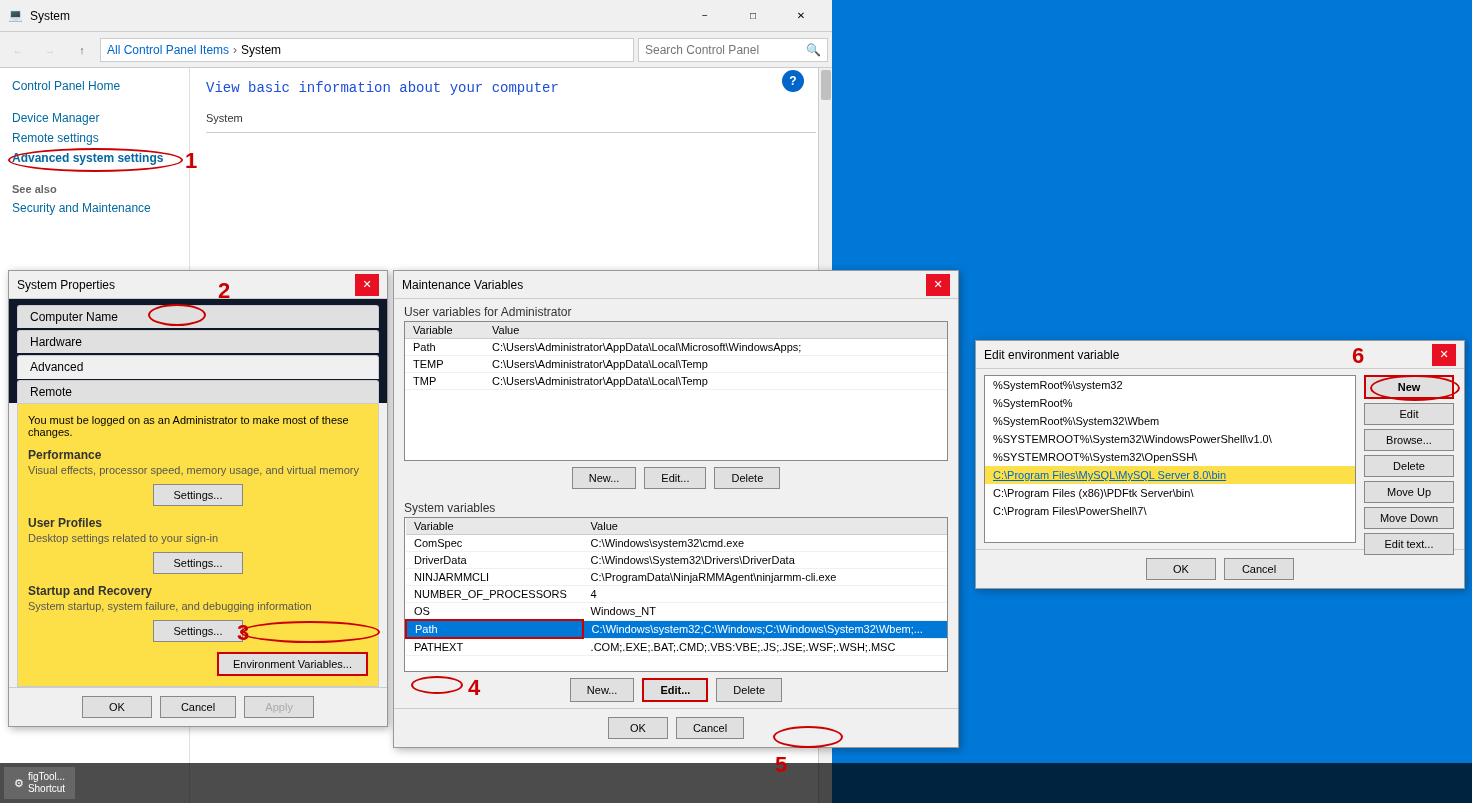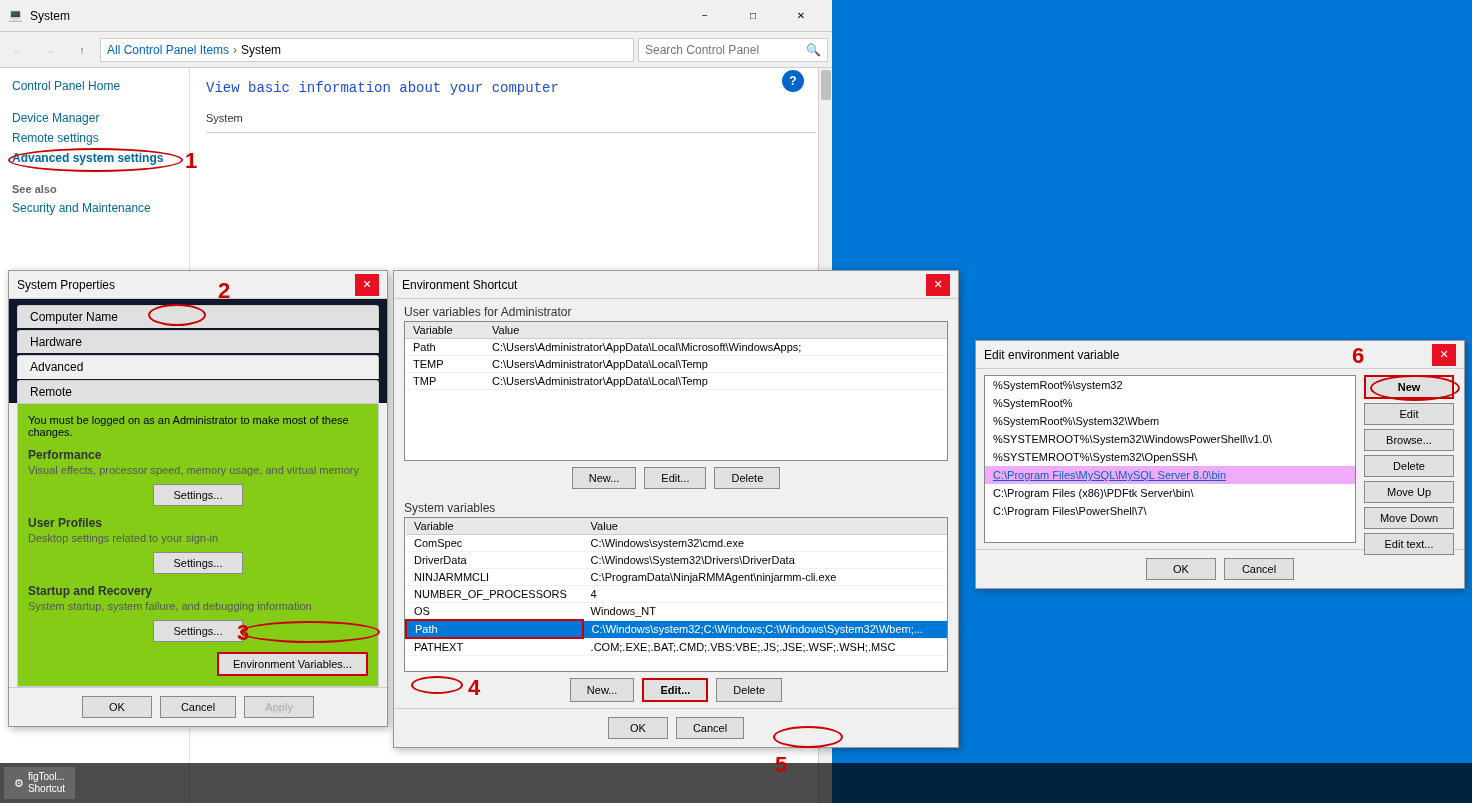--- a/index.html
+++ b/index.html
@@ -546,7 +546,7 @@
 
 <div class="dialog-env-vars">
   <div class="dialog-title-bar">
-    <span class="dialog-title-text">Environment Shortcut</span>
+    <span class="dialog-title-text">Maintenance Variables</span>
     <button class="dialog-close-btn">✕</button>
   </div>
 

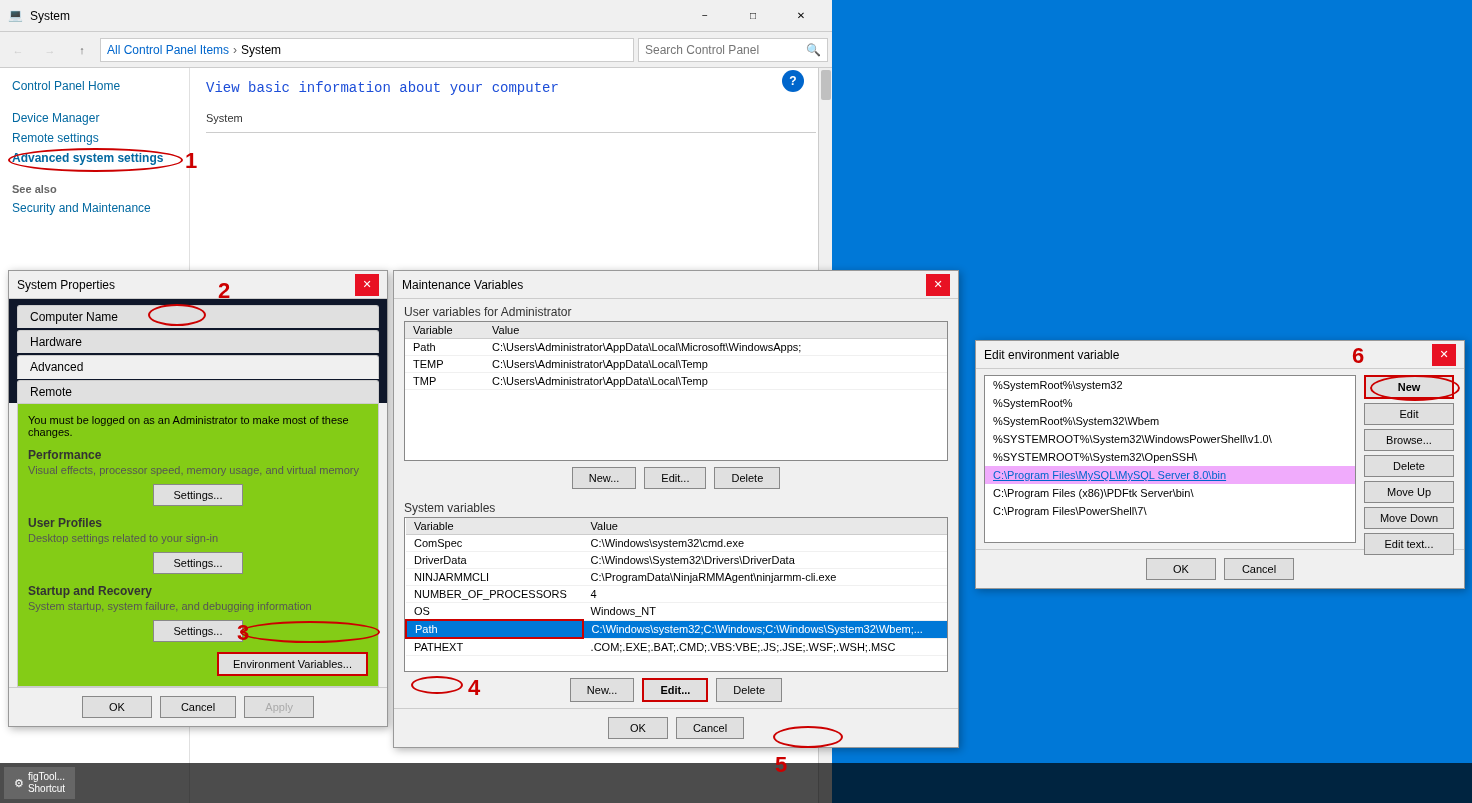--- a/index.html
+++ b/index.html
@@ -231,7 +231,7 @@
       z-index: 1;
     }
     .tab-content {
-      background: #84cc16;
+      background: #fde047;
       border: 1px solid #ccc;
       margin: 0 8px;
       padding: 10px;

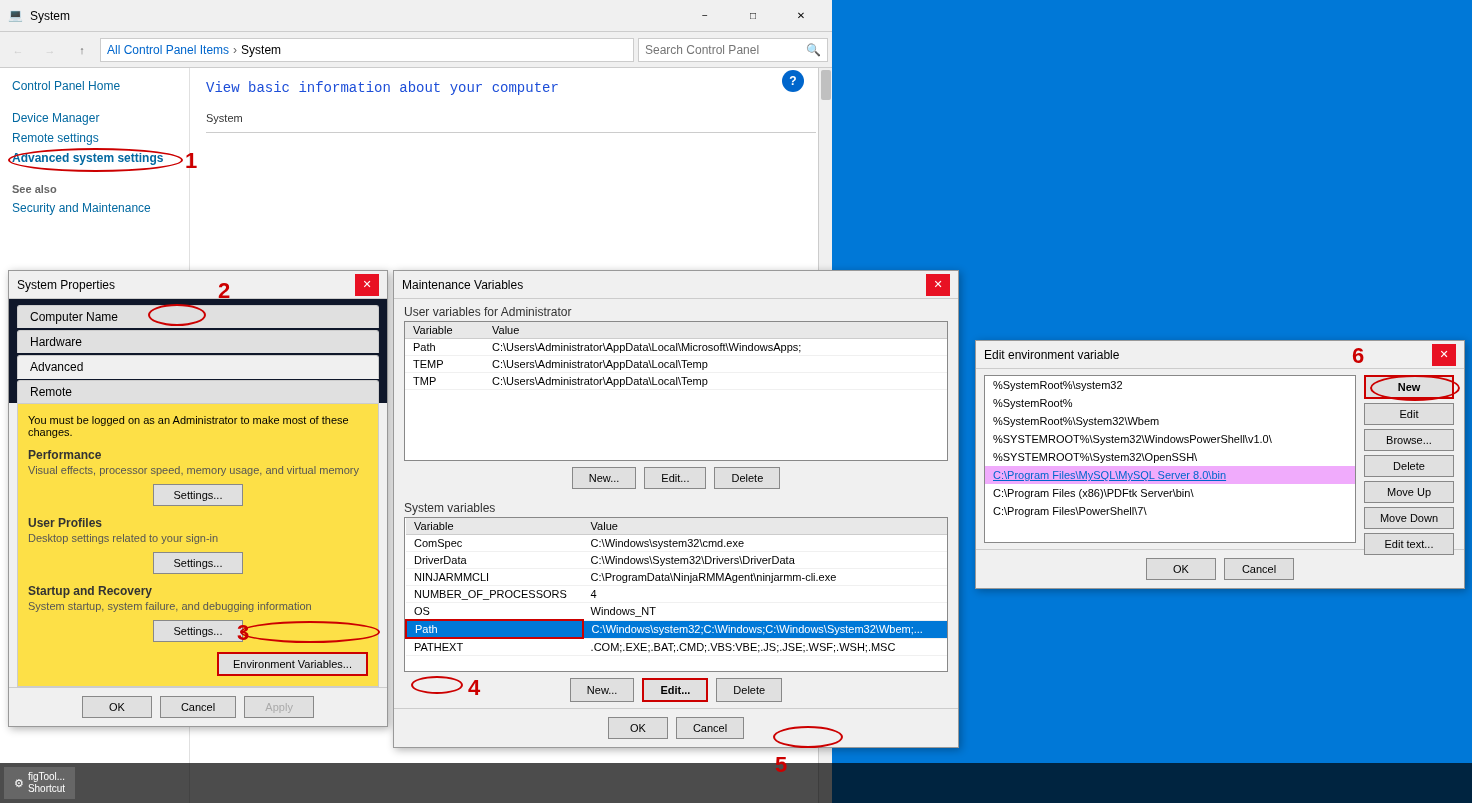--- a/index.html
+++ b/index.html
@@ -647,7 +647,7 @@
       <div class="edit-env-item">%SystemRoot%\System32\Wbem</div>
       <div class="edit-env-item">%SYSTEMROOT%\System32\WindowsPowerShell\v1.0\</div>
       <div class="edit-env-item">%SYSTEMROOT%\System32\OpenSSH\</div>
-      <div class="edit-env-item selected" style="background:#f0abfc;color:#0066cc;text-decoration:underline;">C:\Program Files\MySQL\MySQL Server 8.0\bin</div>
+      <div class="edit-env-item selected" style="background:#fde047;color:#0066cc;text-decoration:underline;">C:\Program Files\MySQL\MySQL Server 8.0\bin</div>
       <div class="edit-env-item">C:\Program Files (x86)\PDFtk Server\bin\</div>
       <div class="edit-env-item">C:\Program Files\PowerShell\7\</div>
     </div>

